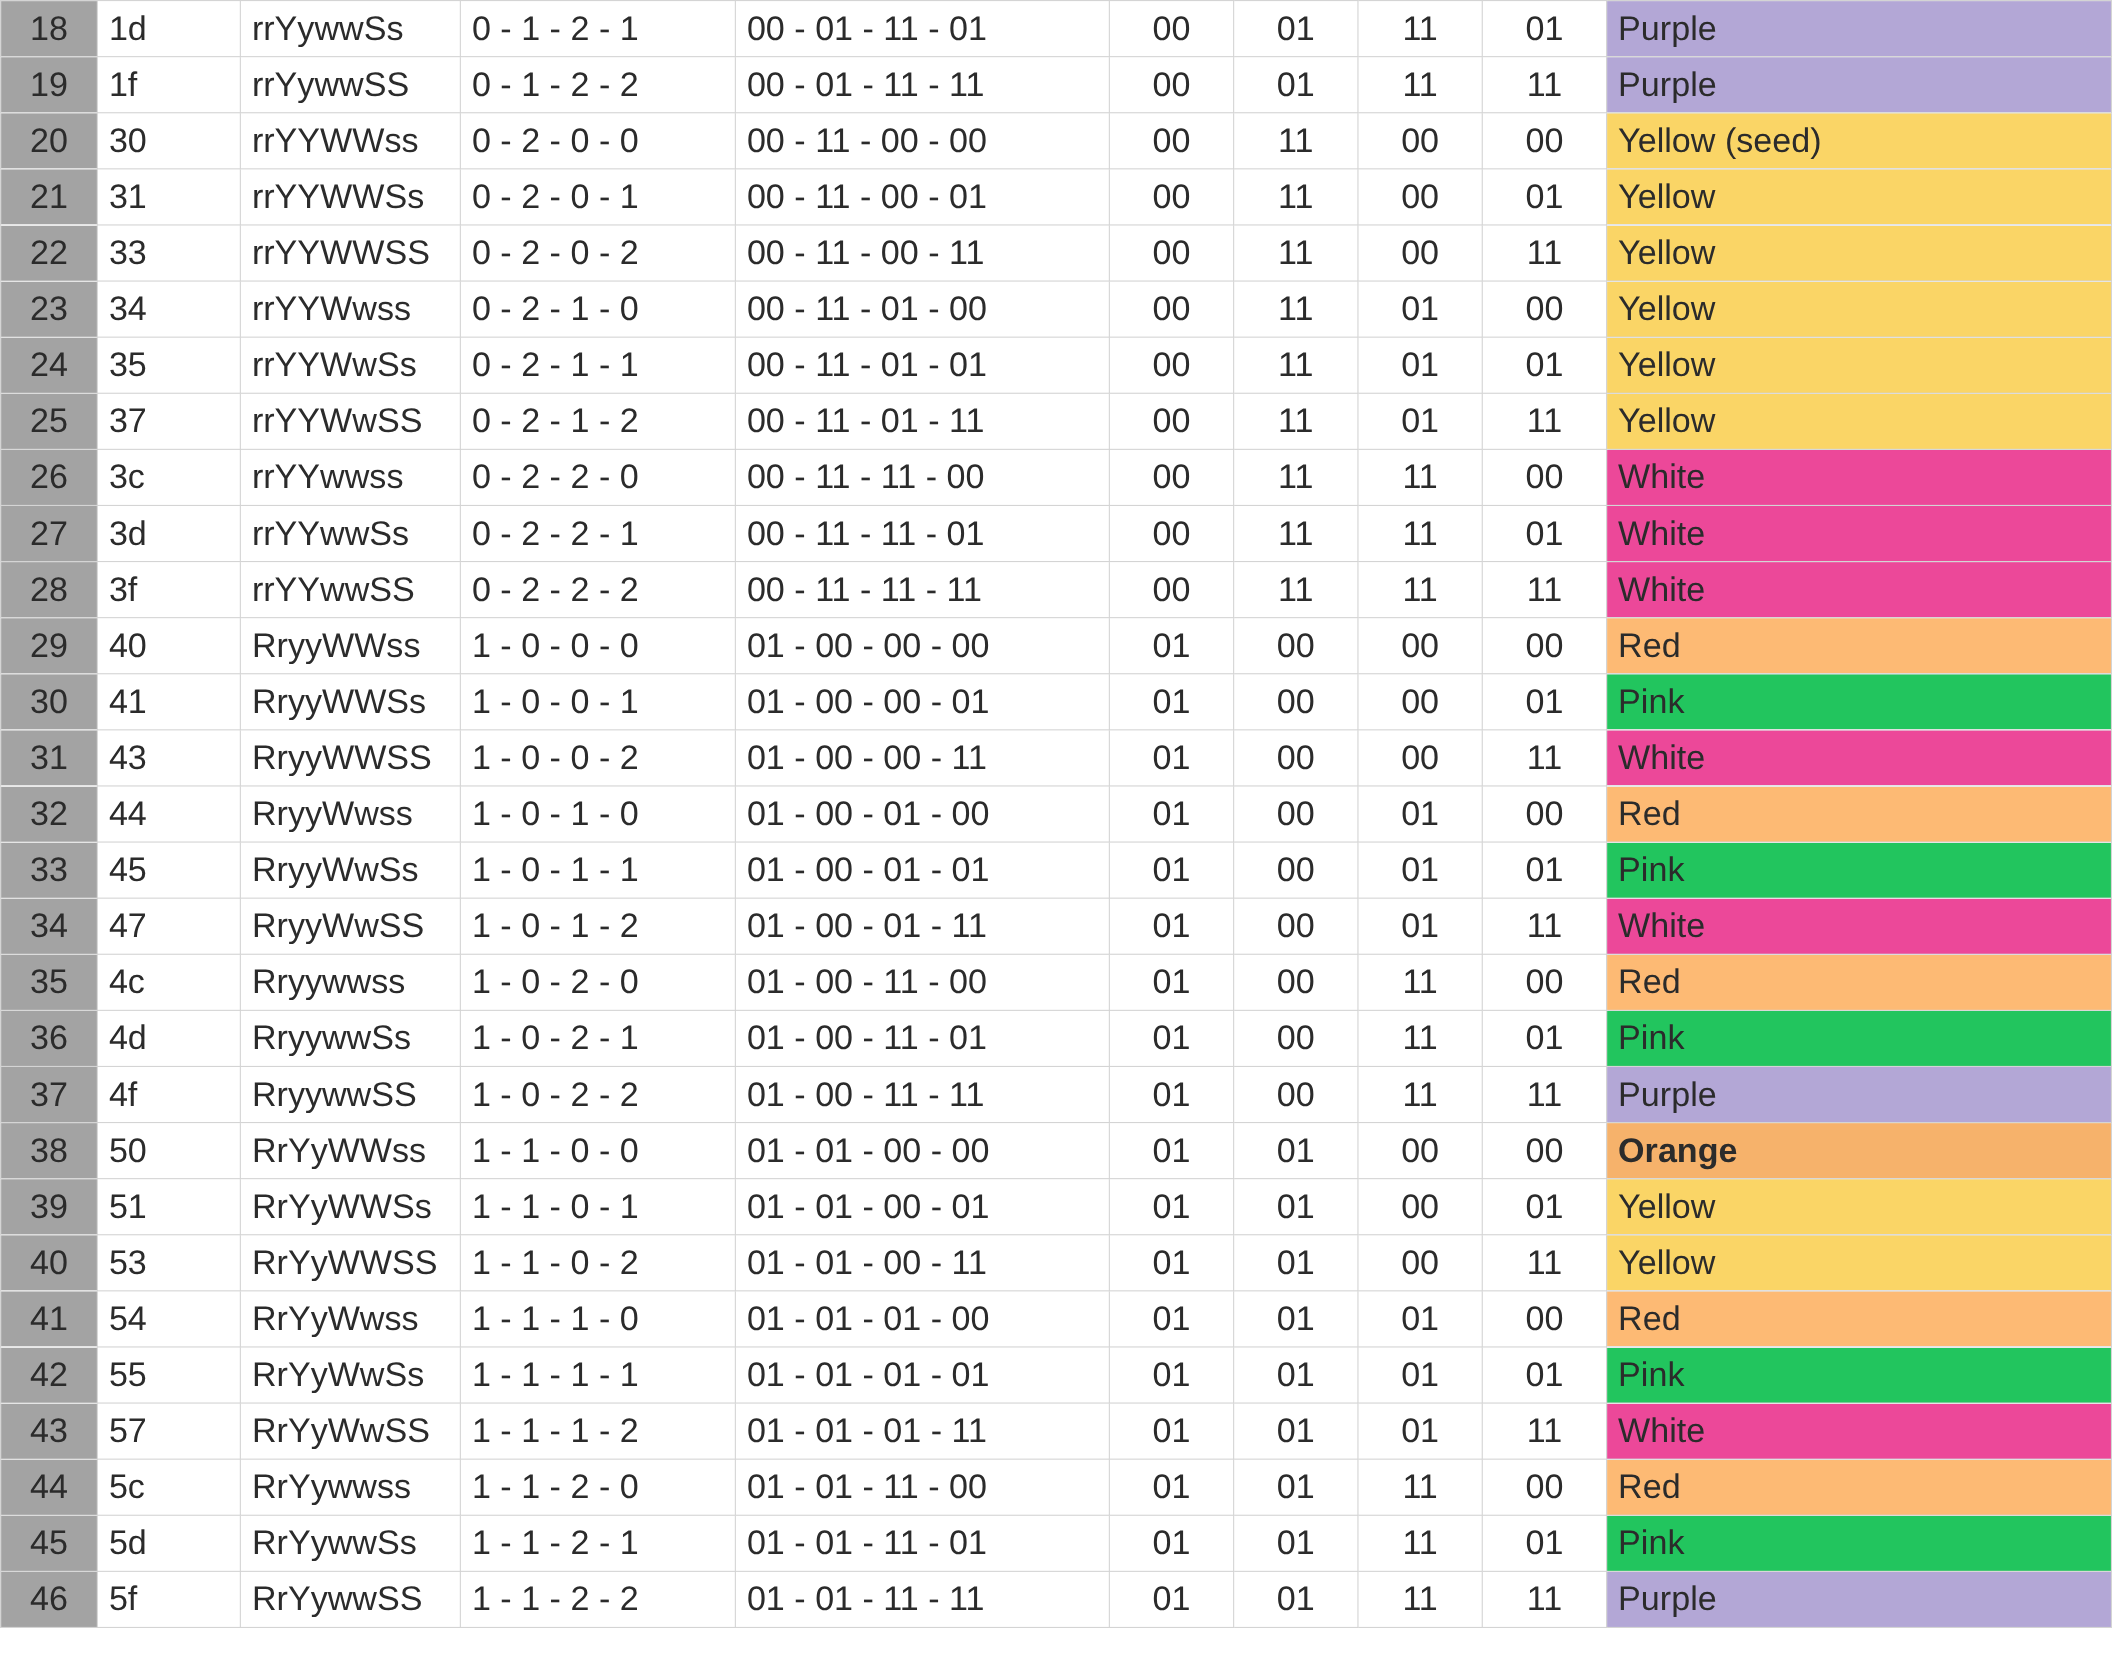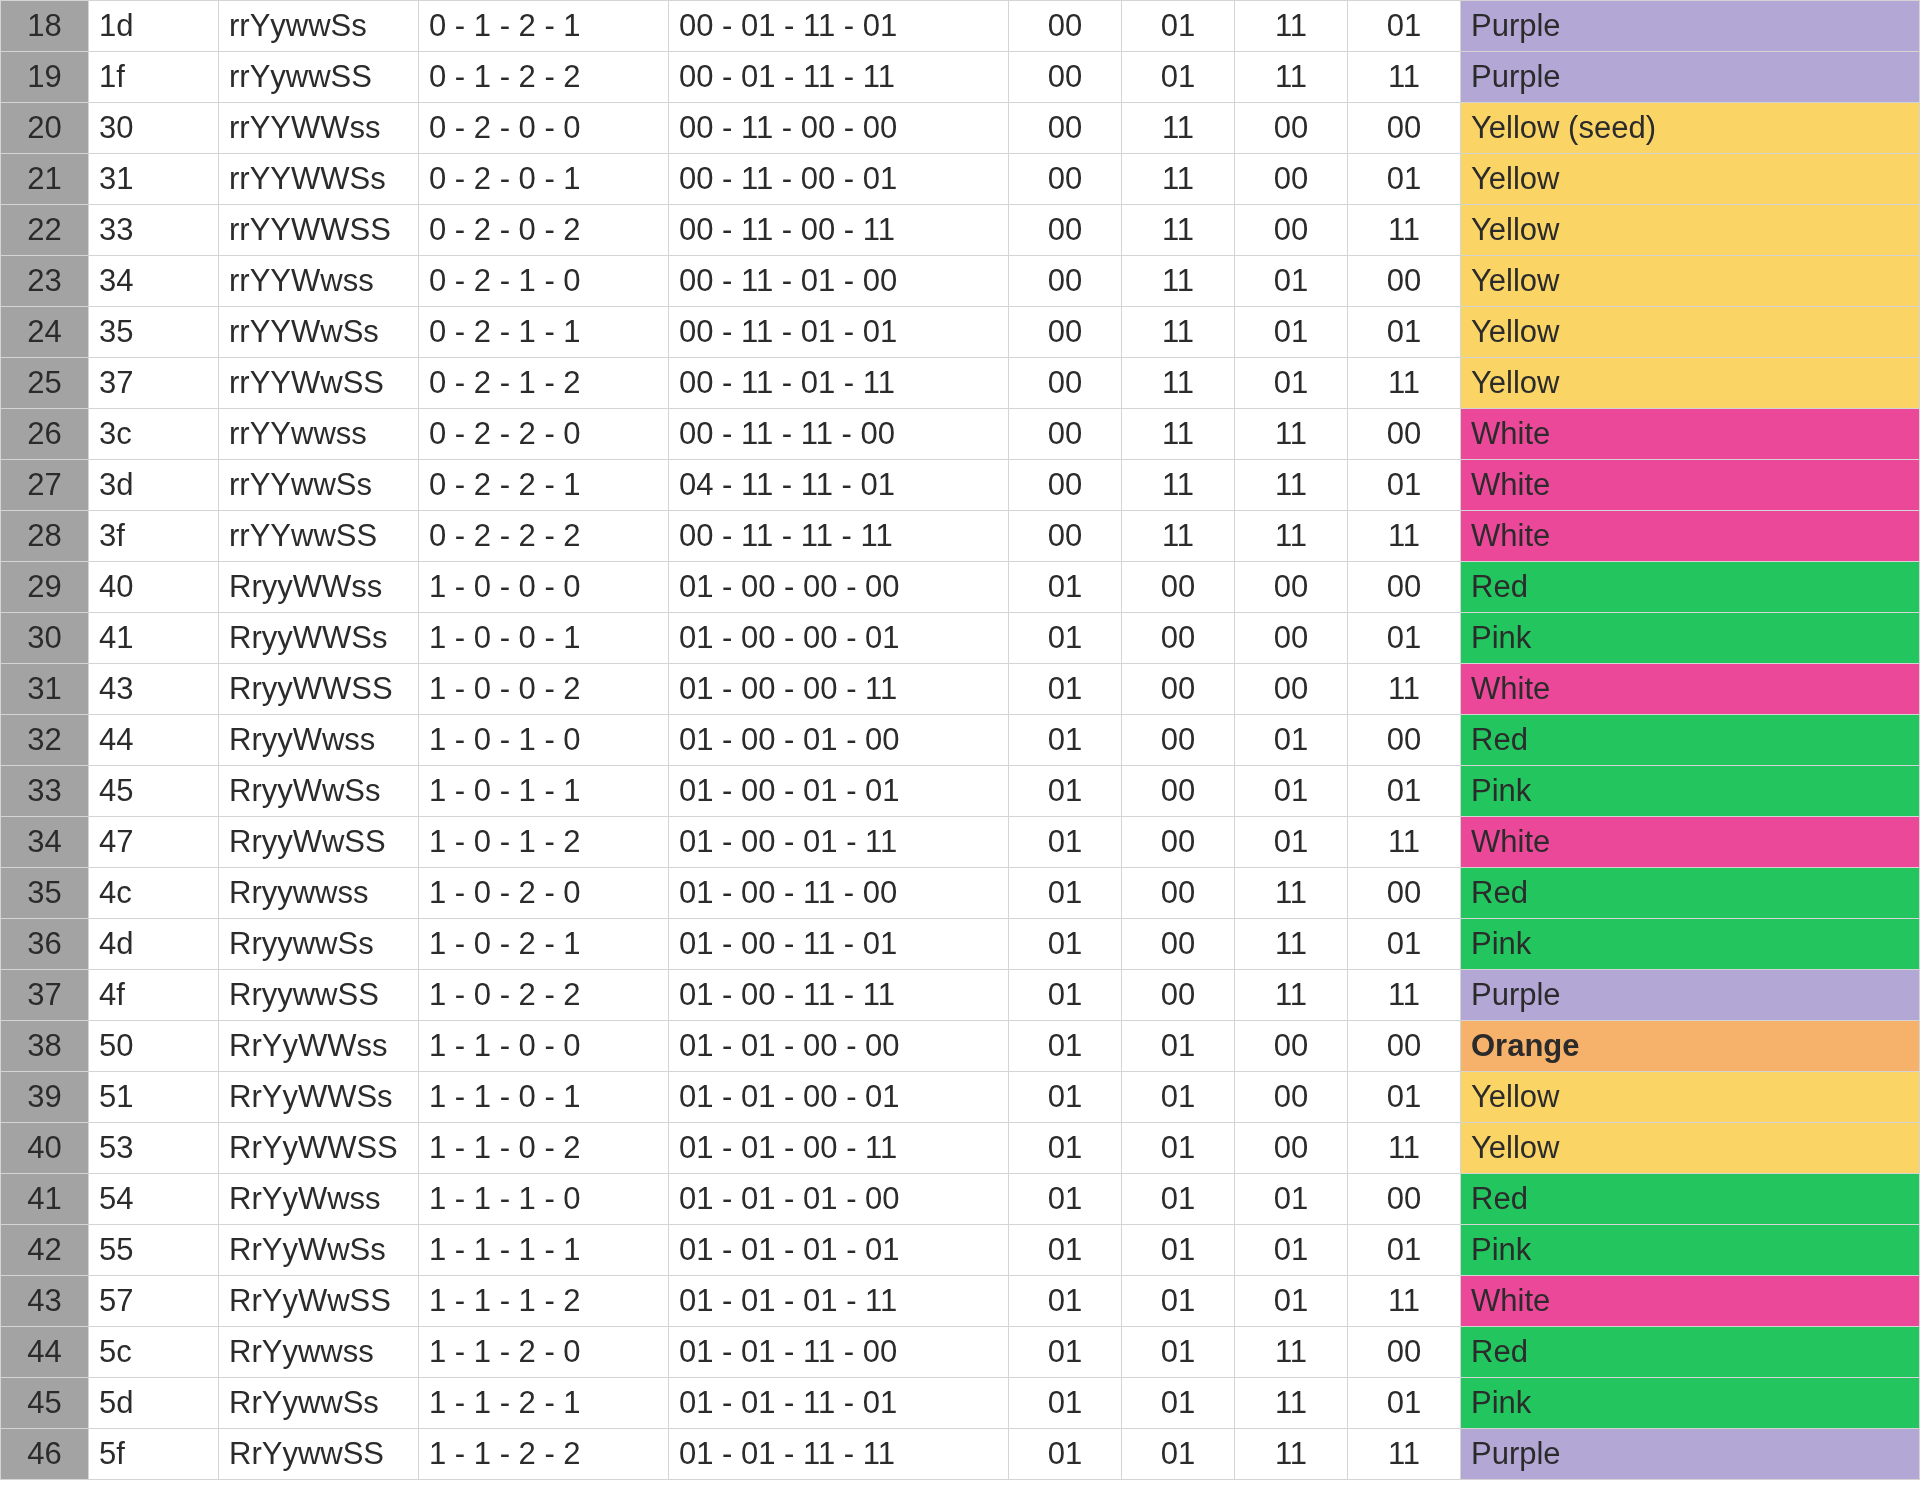--- a/index.html
+++ b/index.html
@@ -172,7 +172,7 @@
         <td class="c-hex">3d</td>
         <td class="c-geno">rrYYwwSs</td>
         <td class="c-dosage">0 - 2 - 2 - 1</td>
-        <td class="c-bits">04 - 11 - 11 - 01</td>
+        <td class="c-bits">00 - 11 - 11 - 01</td>
         <td class="c-b1">00</td>
         <td class="c-b2">11</td>
         <td class="c-b3">11</td>

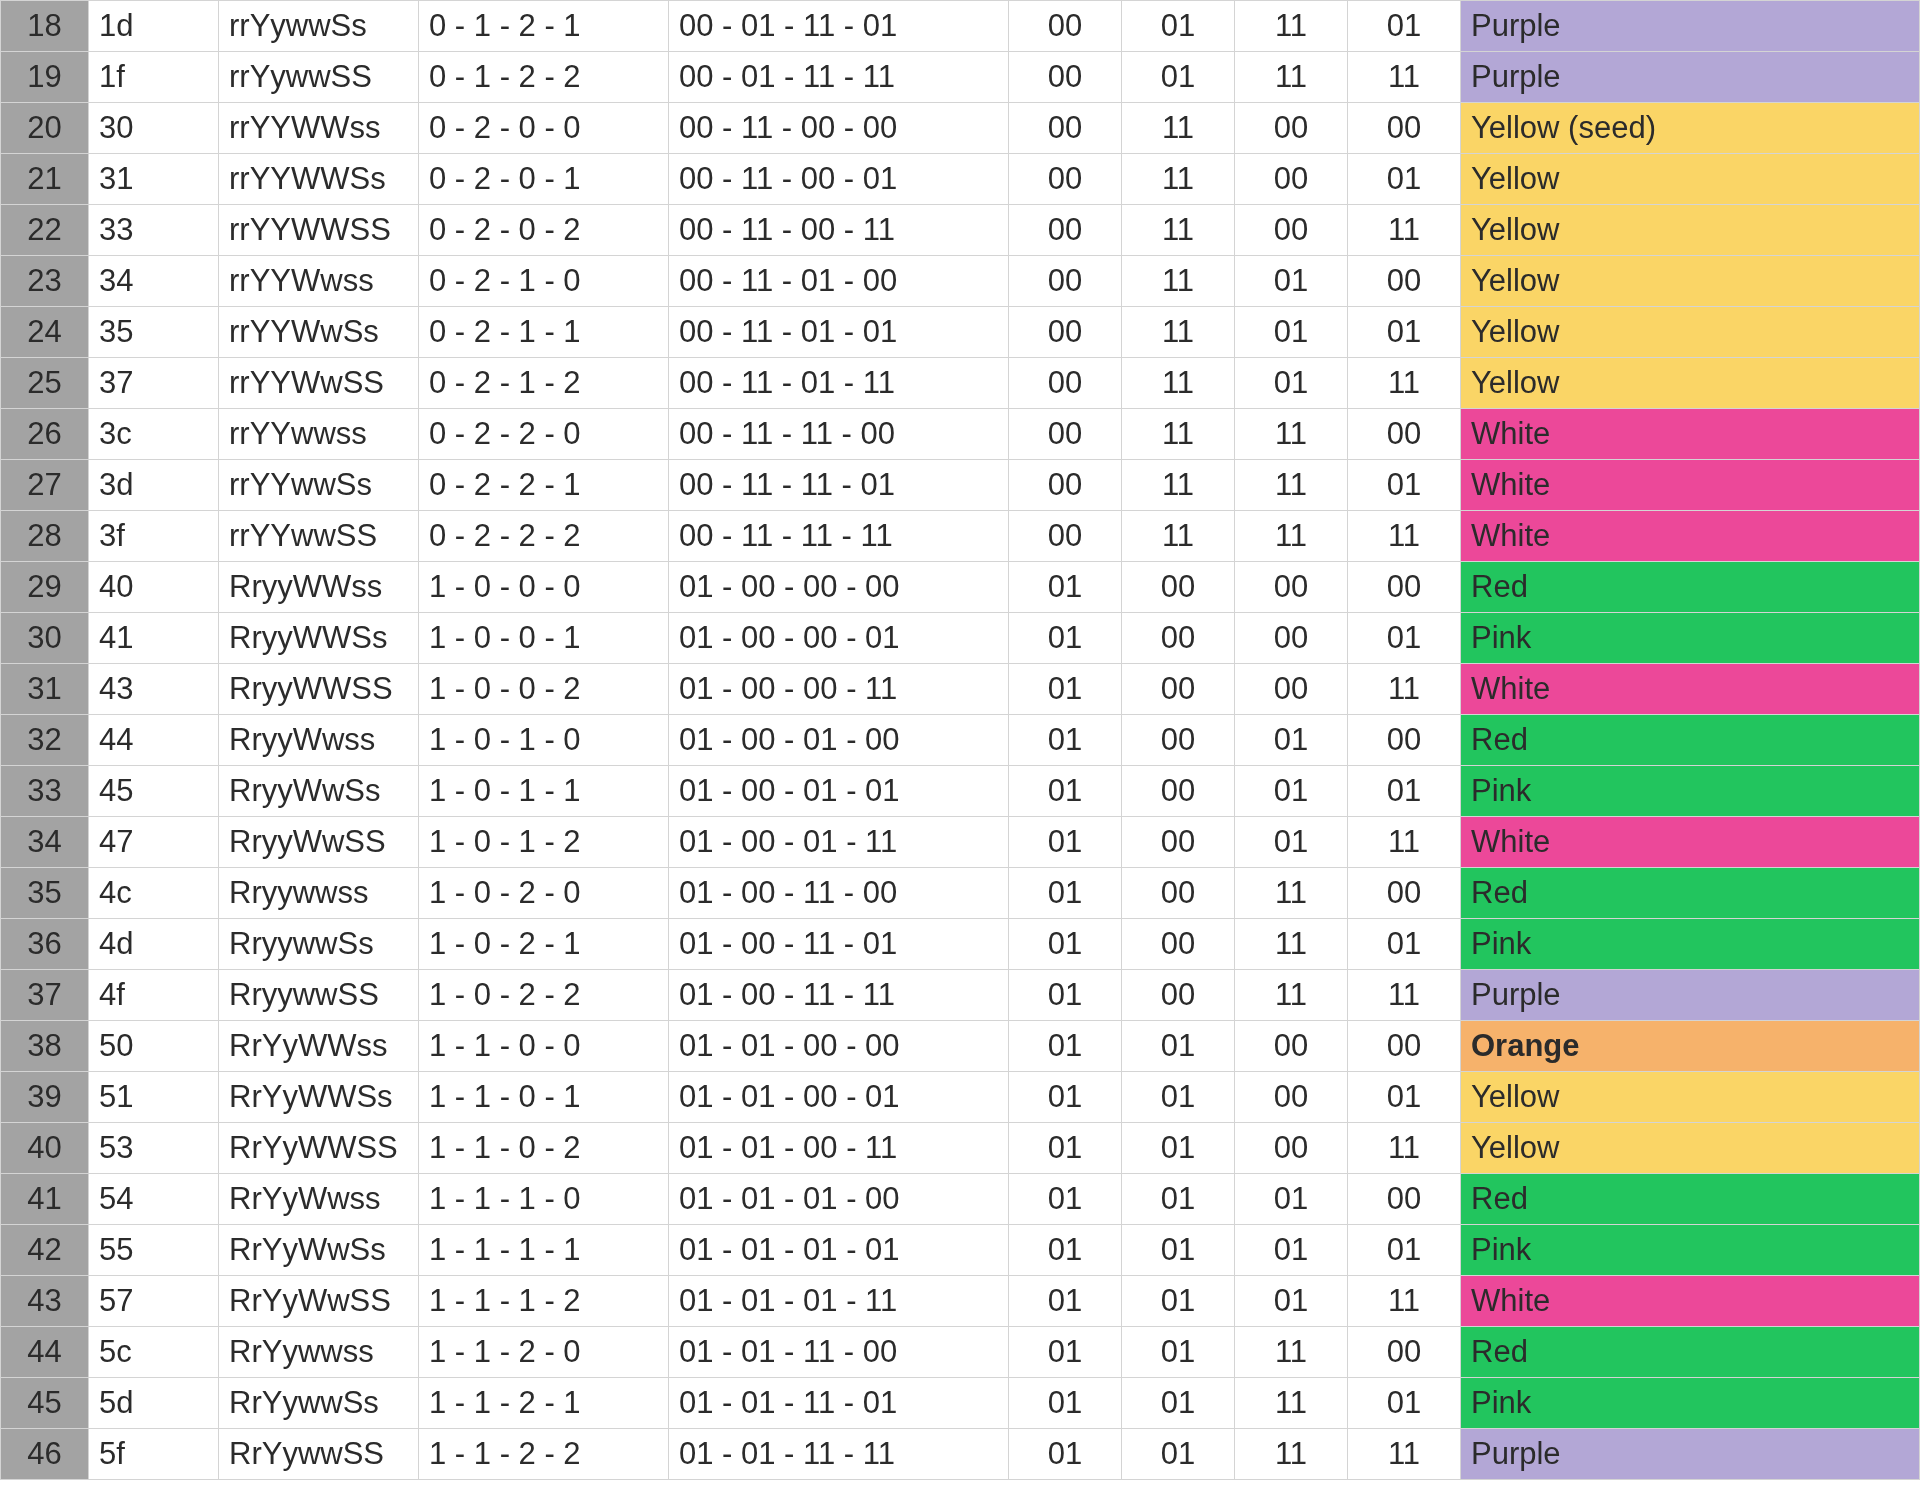--- a/index.html
+++ b/index.html
@@ -50,7 +50,7 @@
   .fill-purple { background: #b3a7d6; }
   .fill-yellow { background: #fad566; }
   .fill-white  { background: #ec4899; }
-  .fill-red    { background: #22c55e; }
+  .fill-red    { background: #fdba74; }
   .fill-pink   { background: #22c55e; }
   .fill-orange { background: #f6b26b; font-weight: bold; }
 </style>

